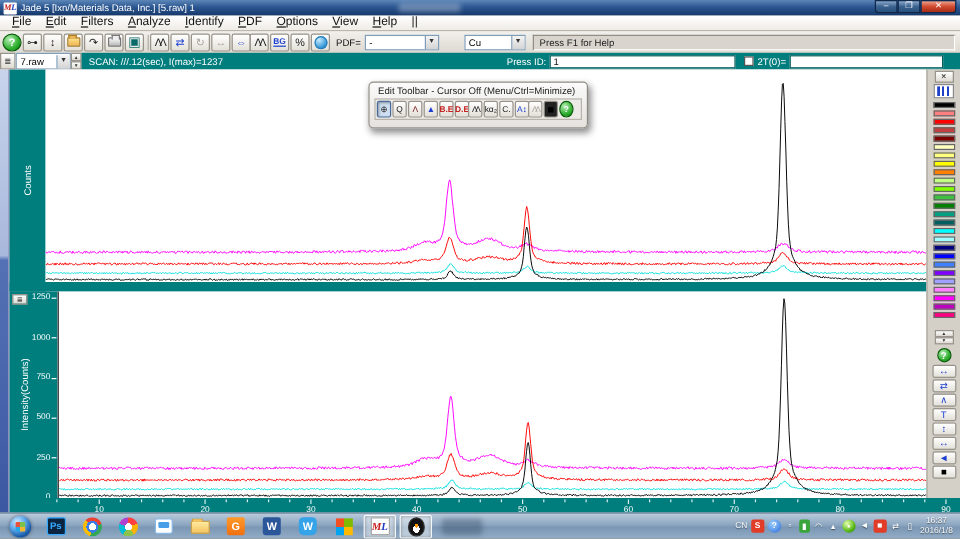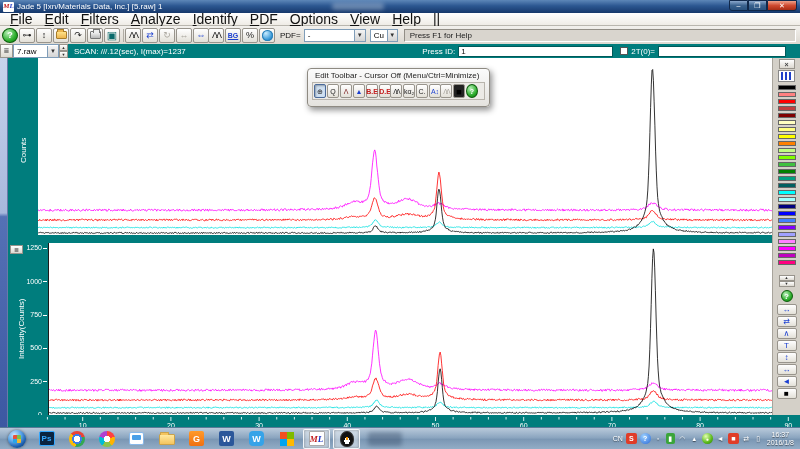--- a/index.html
+++ b/index.html
@@ -25,7 +25,7 @@
   
   .menubar{position:absolute;left:0;top:13px;width:800px;height:13px;
     background:linear-gradient(#ffffff,#efece6);border-bottom:1px solid #b9b6ae;
-    display:flex;align-items:center;font-size:14px;color:#111;padding-left:4px;}
+    display:flex;align-items:center;font-size:10px;color:#111;padding-left:4px;}
   .menu-item{padding:0 6px;line-height:12px;}
   
   .toolbar{position:absolute;left:0;top:26px;width:800px;height:18px;

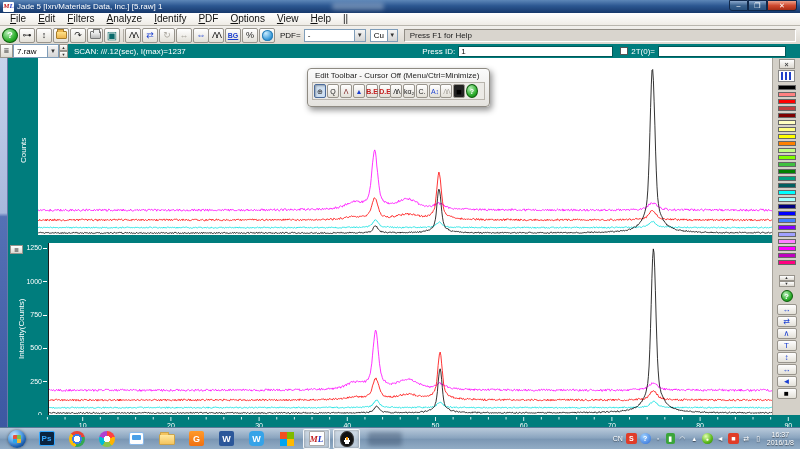--- a/index.html
+++ b/index.html
@@ -232,7 +232,7 @@
       <span class="val">-</span>
       <span class="arrow">▼</span>
     </span>
-    <span class="combo" style="width:28px;margin-left:3px">
+    <span class="combo" style="width:51px;margin-left:20px">
       <span class="val">Cu</span>
       <span class="arrow">▼</span>
     </span>

